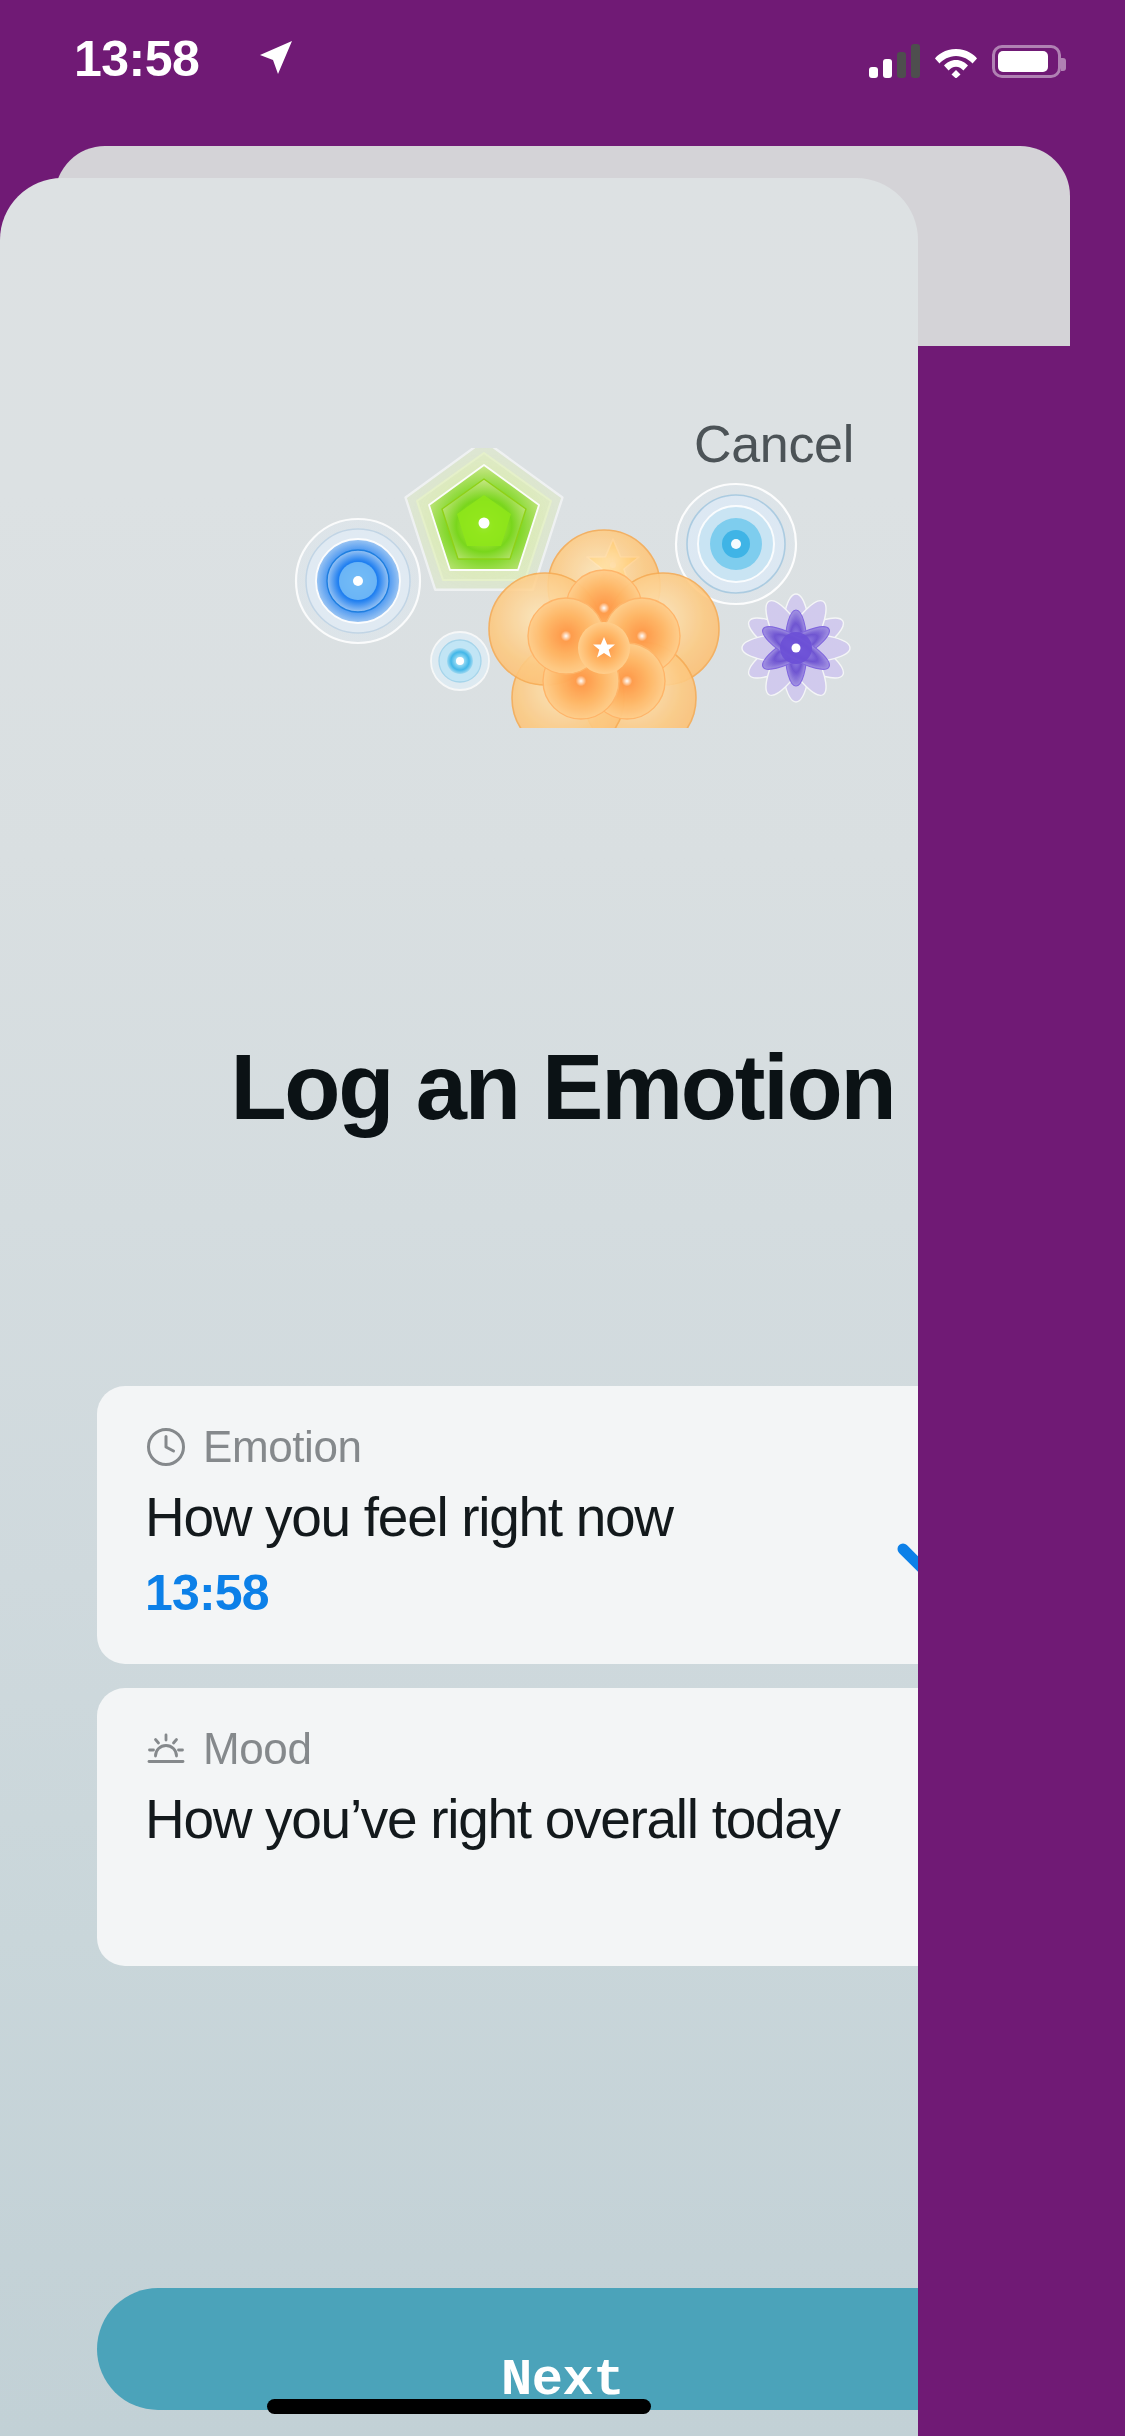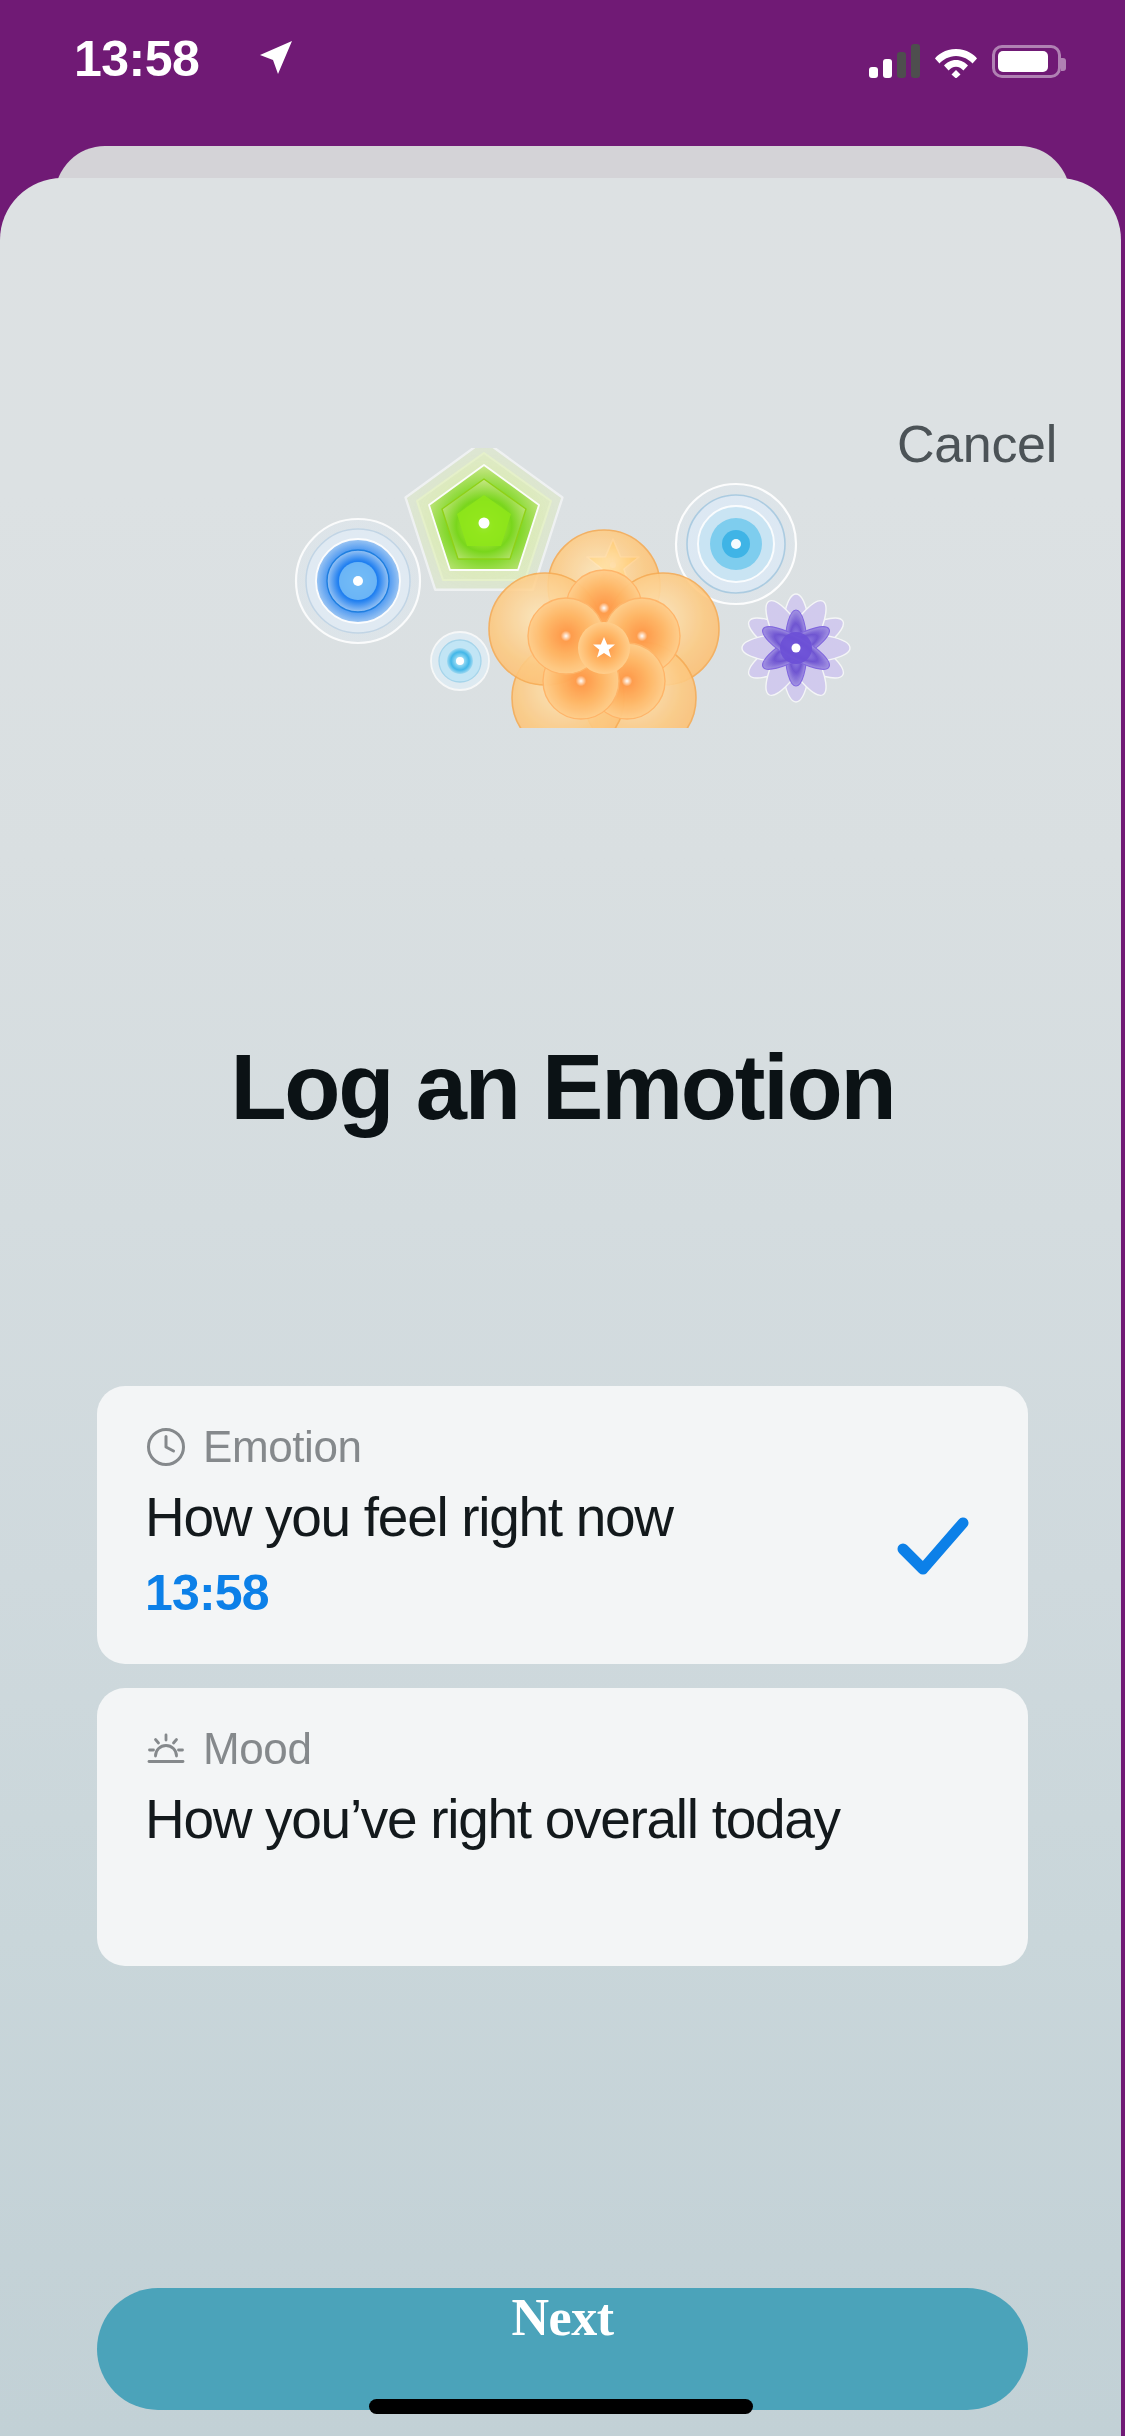--- a/index.html
+++ b/index.html
@@ -67,7 +67,7 @@
 
   .sheet {
     position:absolute; top:178px; left:0;
-    width:1121px; height:2258px;
+    width:918px; height:2258px;
     border-radius:62px 62px 0 0;
     z-index:10;
     overflow:hidden;

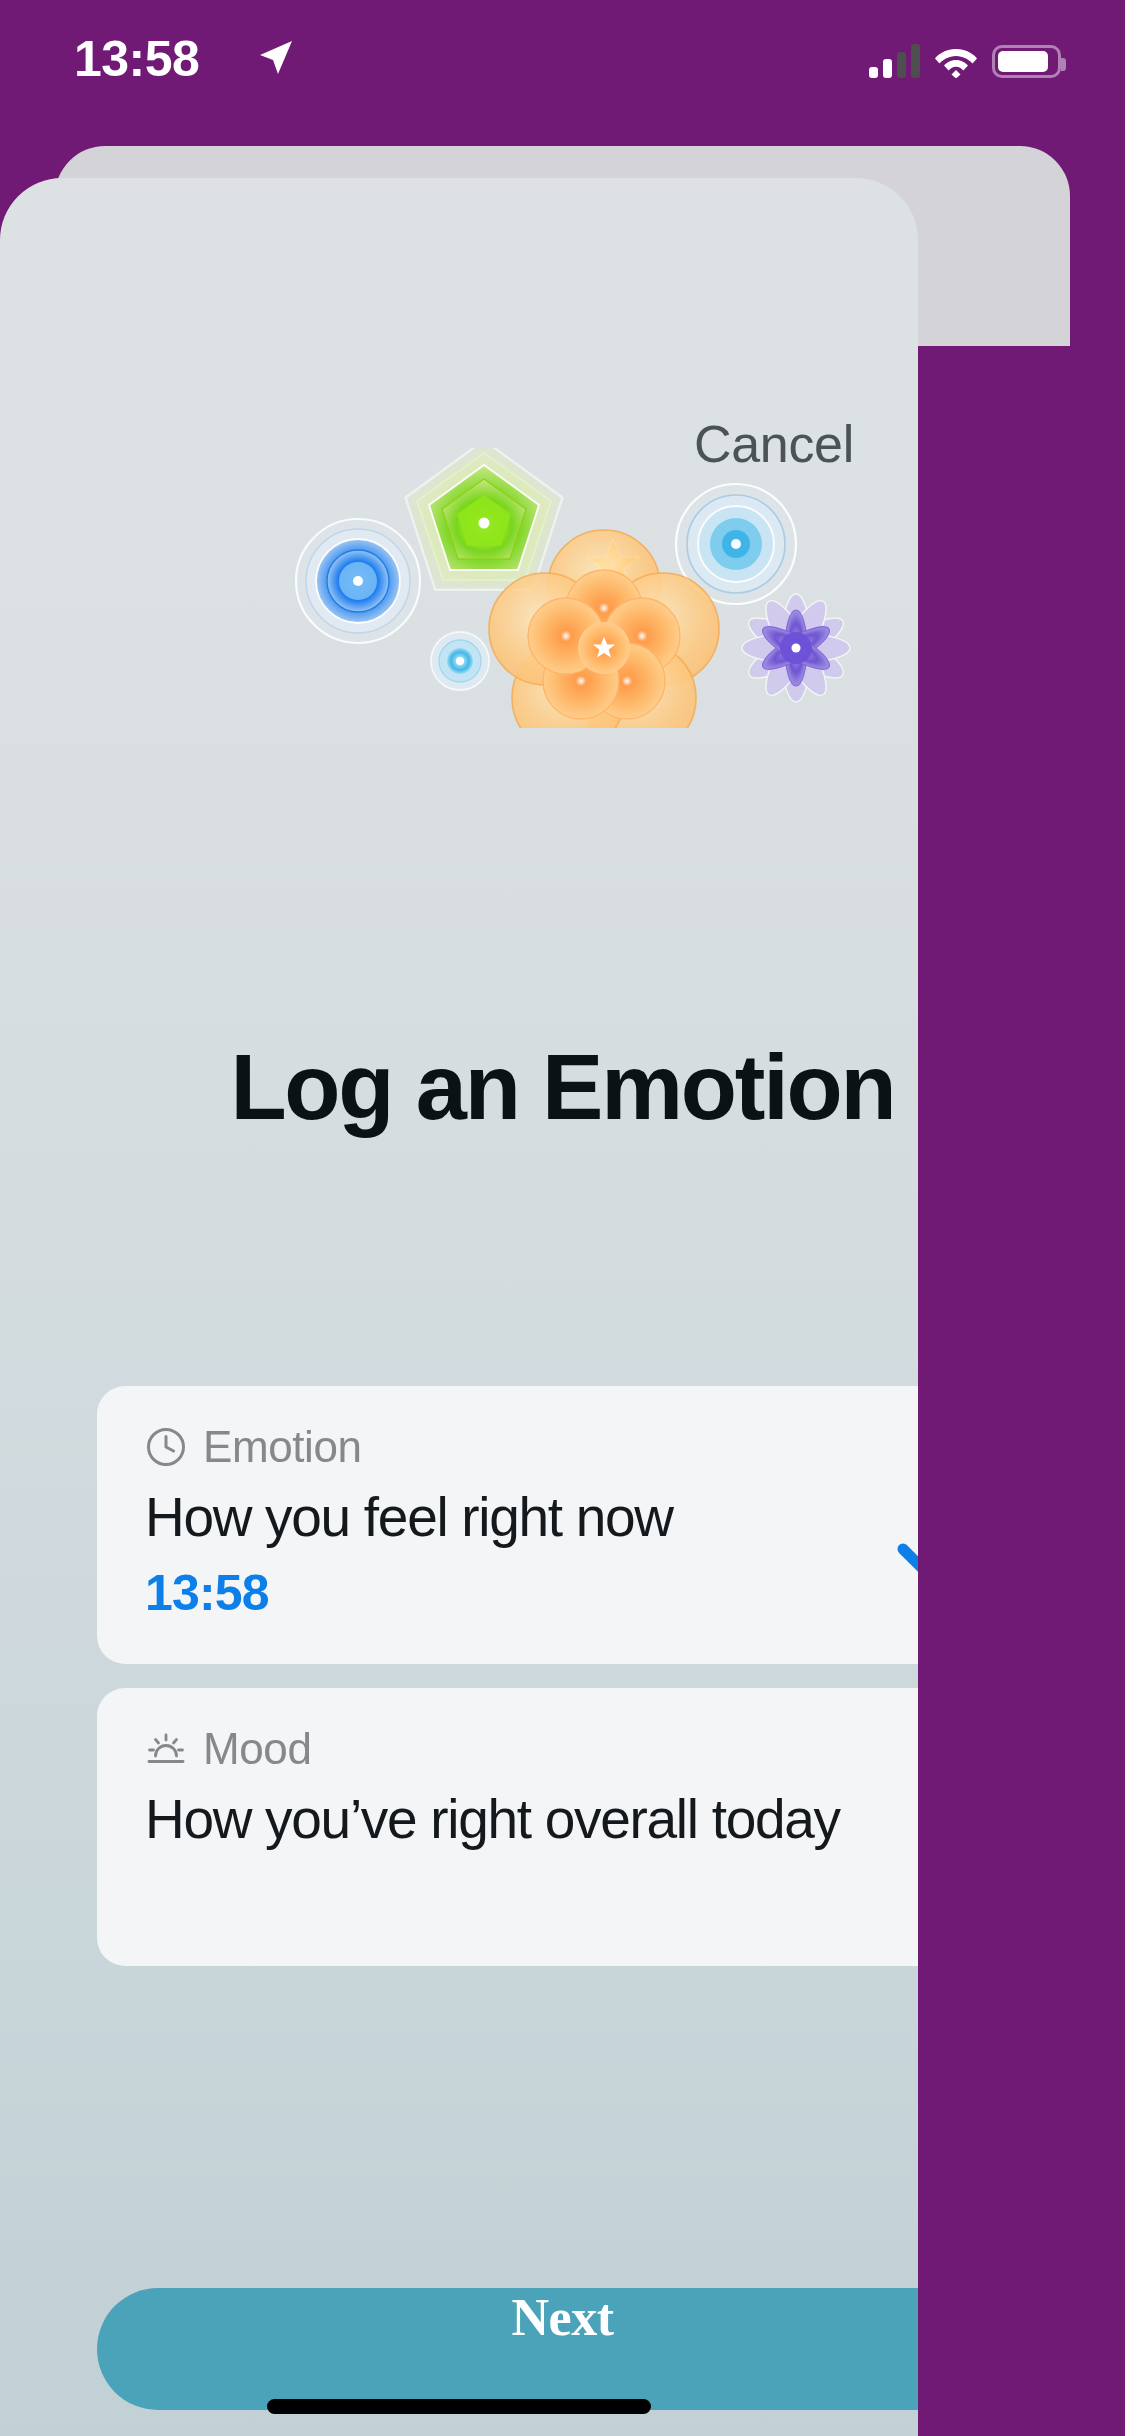--- a/index.html
+++ b/index.html
@@ -152,10 +152,10 @@
     width:931px; height:122px;
     background:#4ba3ba;
     border-radius:61px;
-    display:flex; align-items:flex-start; justify-content:center;
+    display:flex; align-items:flex-end; justify-content:center;
     z-index:25;
     border:none; cursor:pointer;
-    font-family:Liberation Serif, serif;
+    font-family:Liberation Mono, monospace;
   }
   .next span {
     font-size:52px; font-weight:600; color:#fff;

